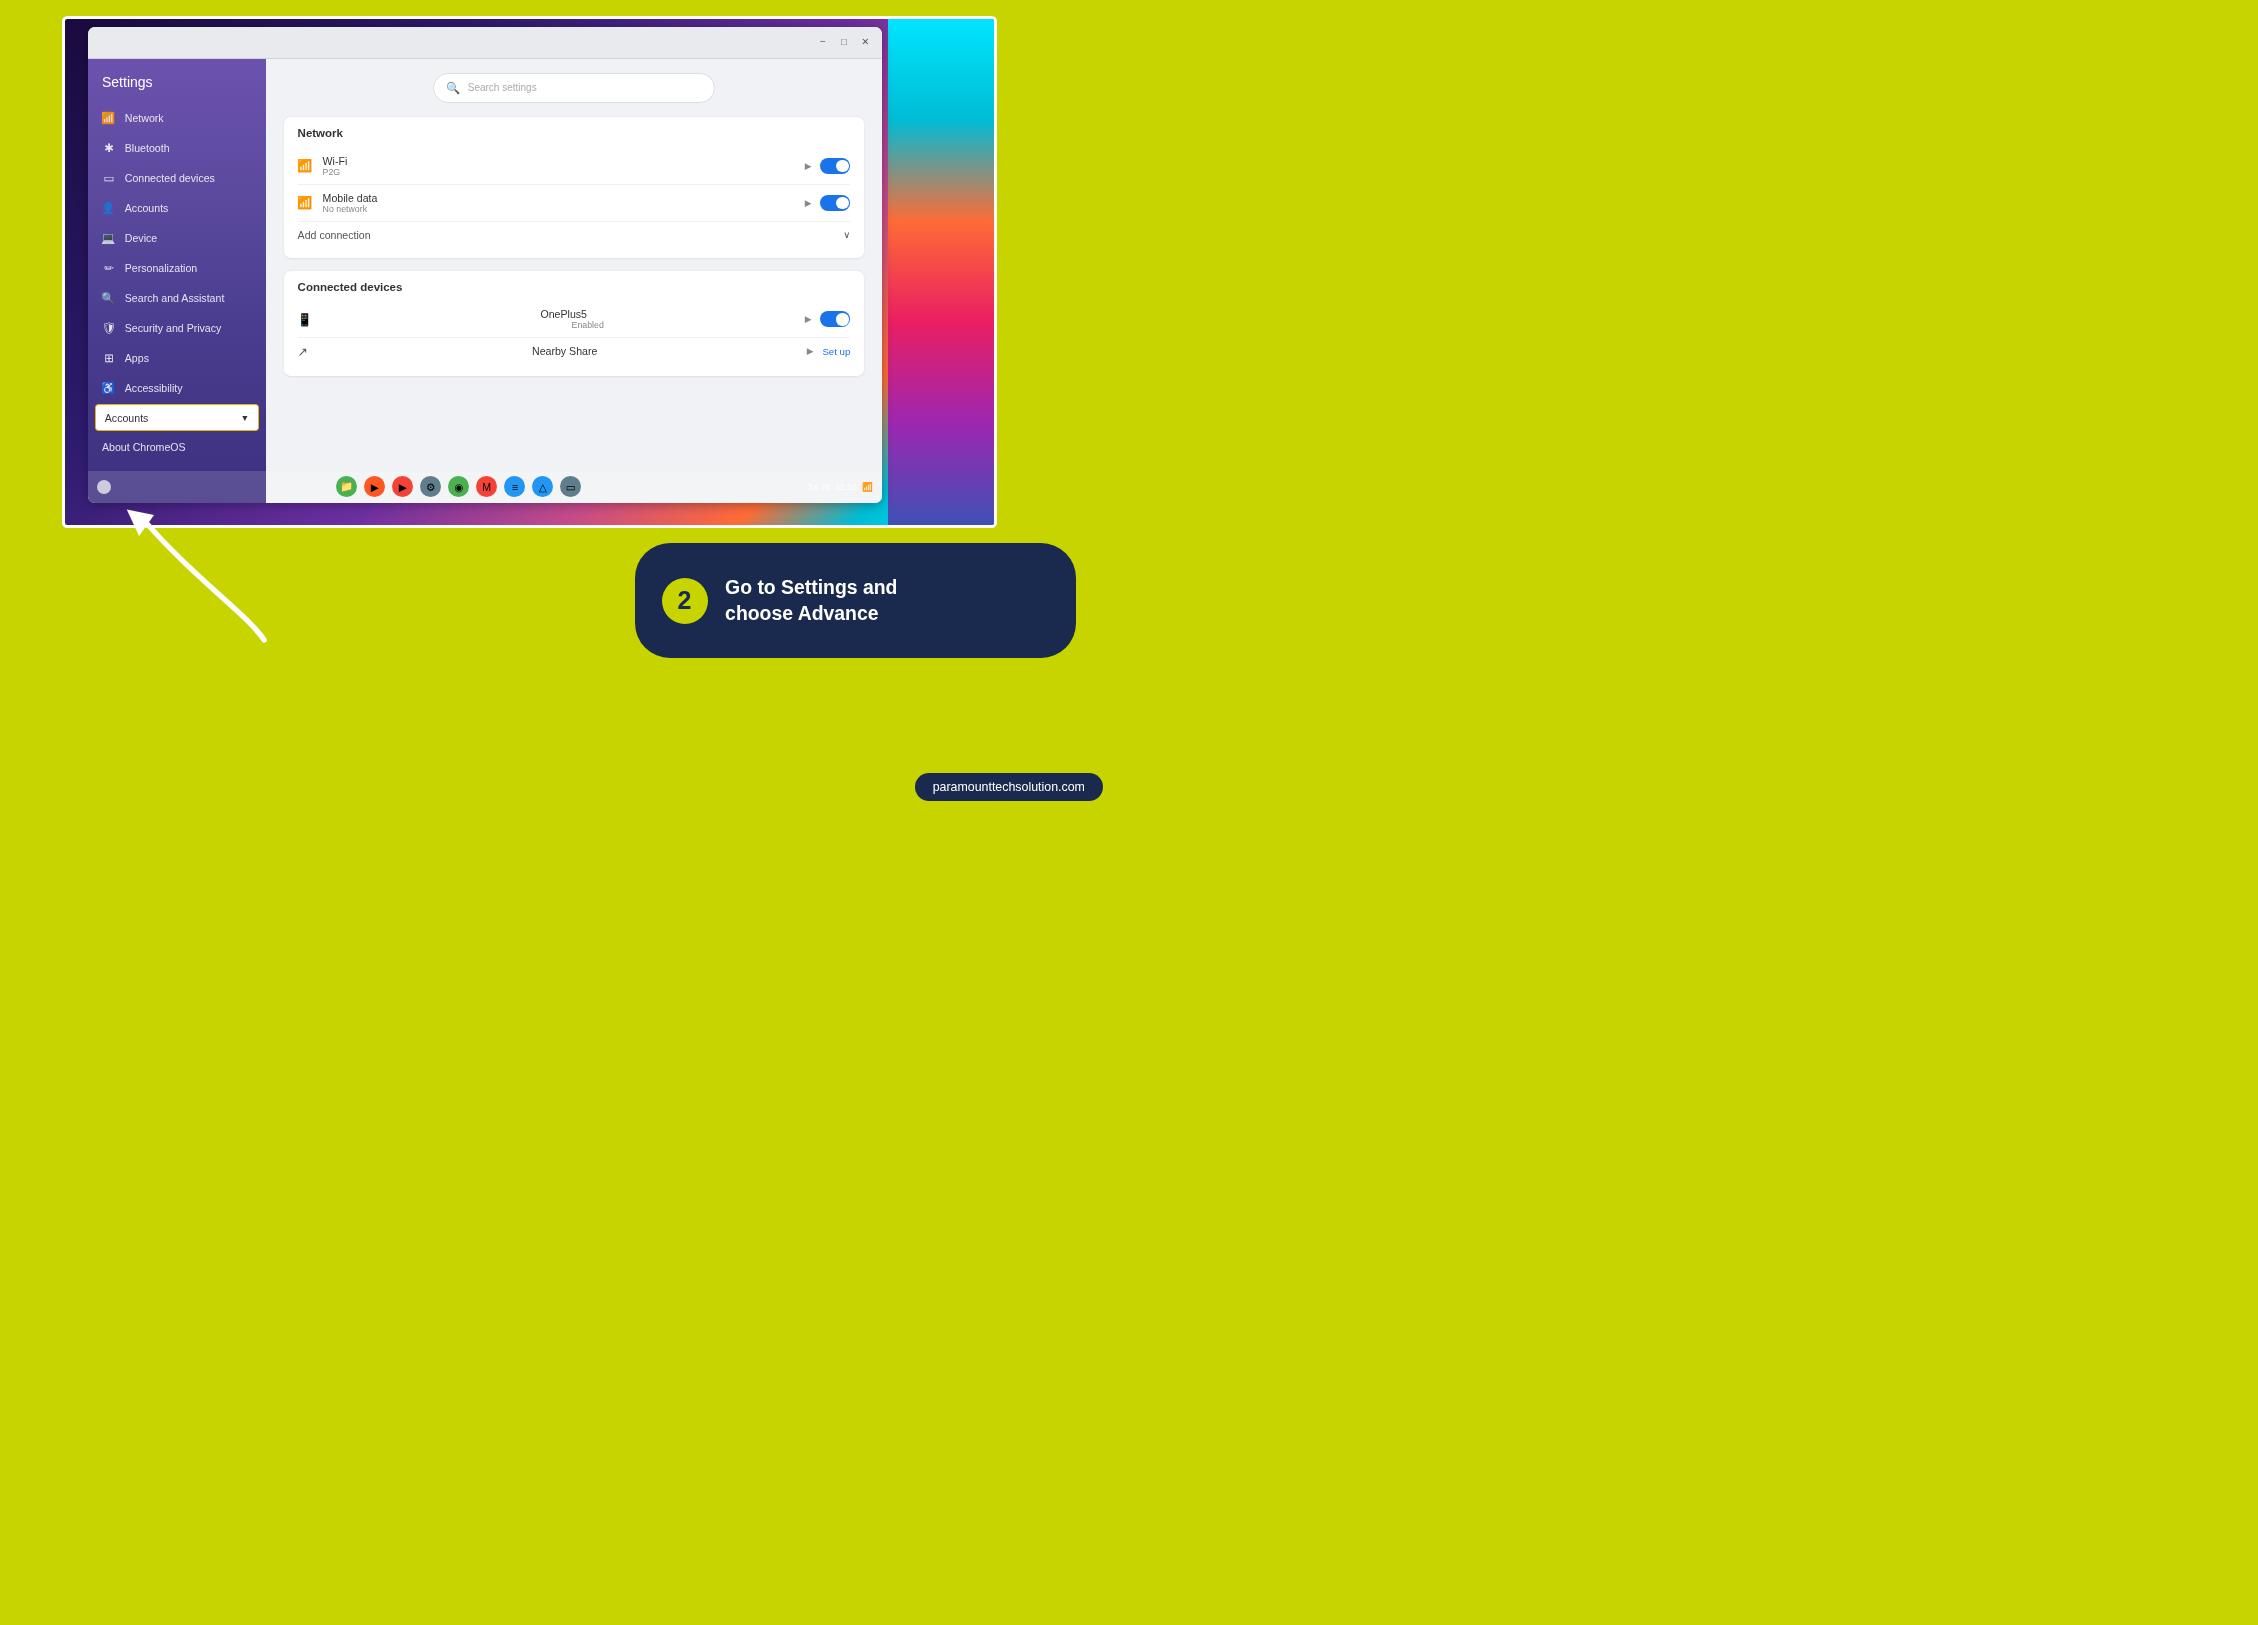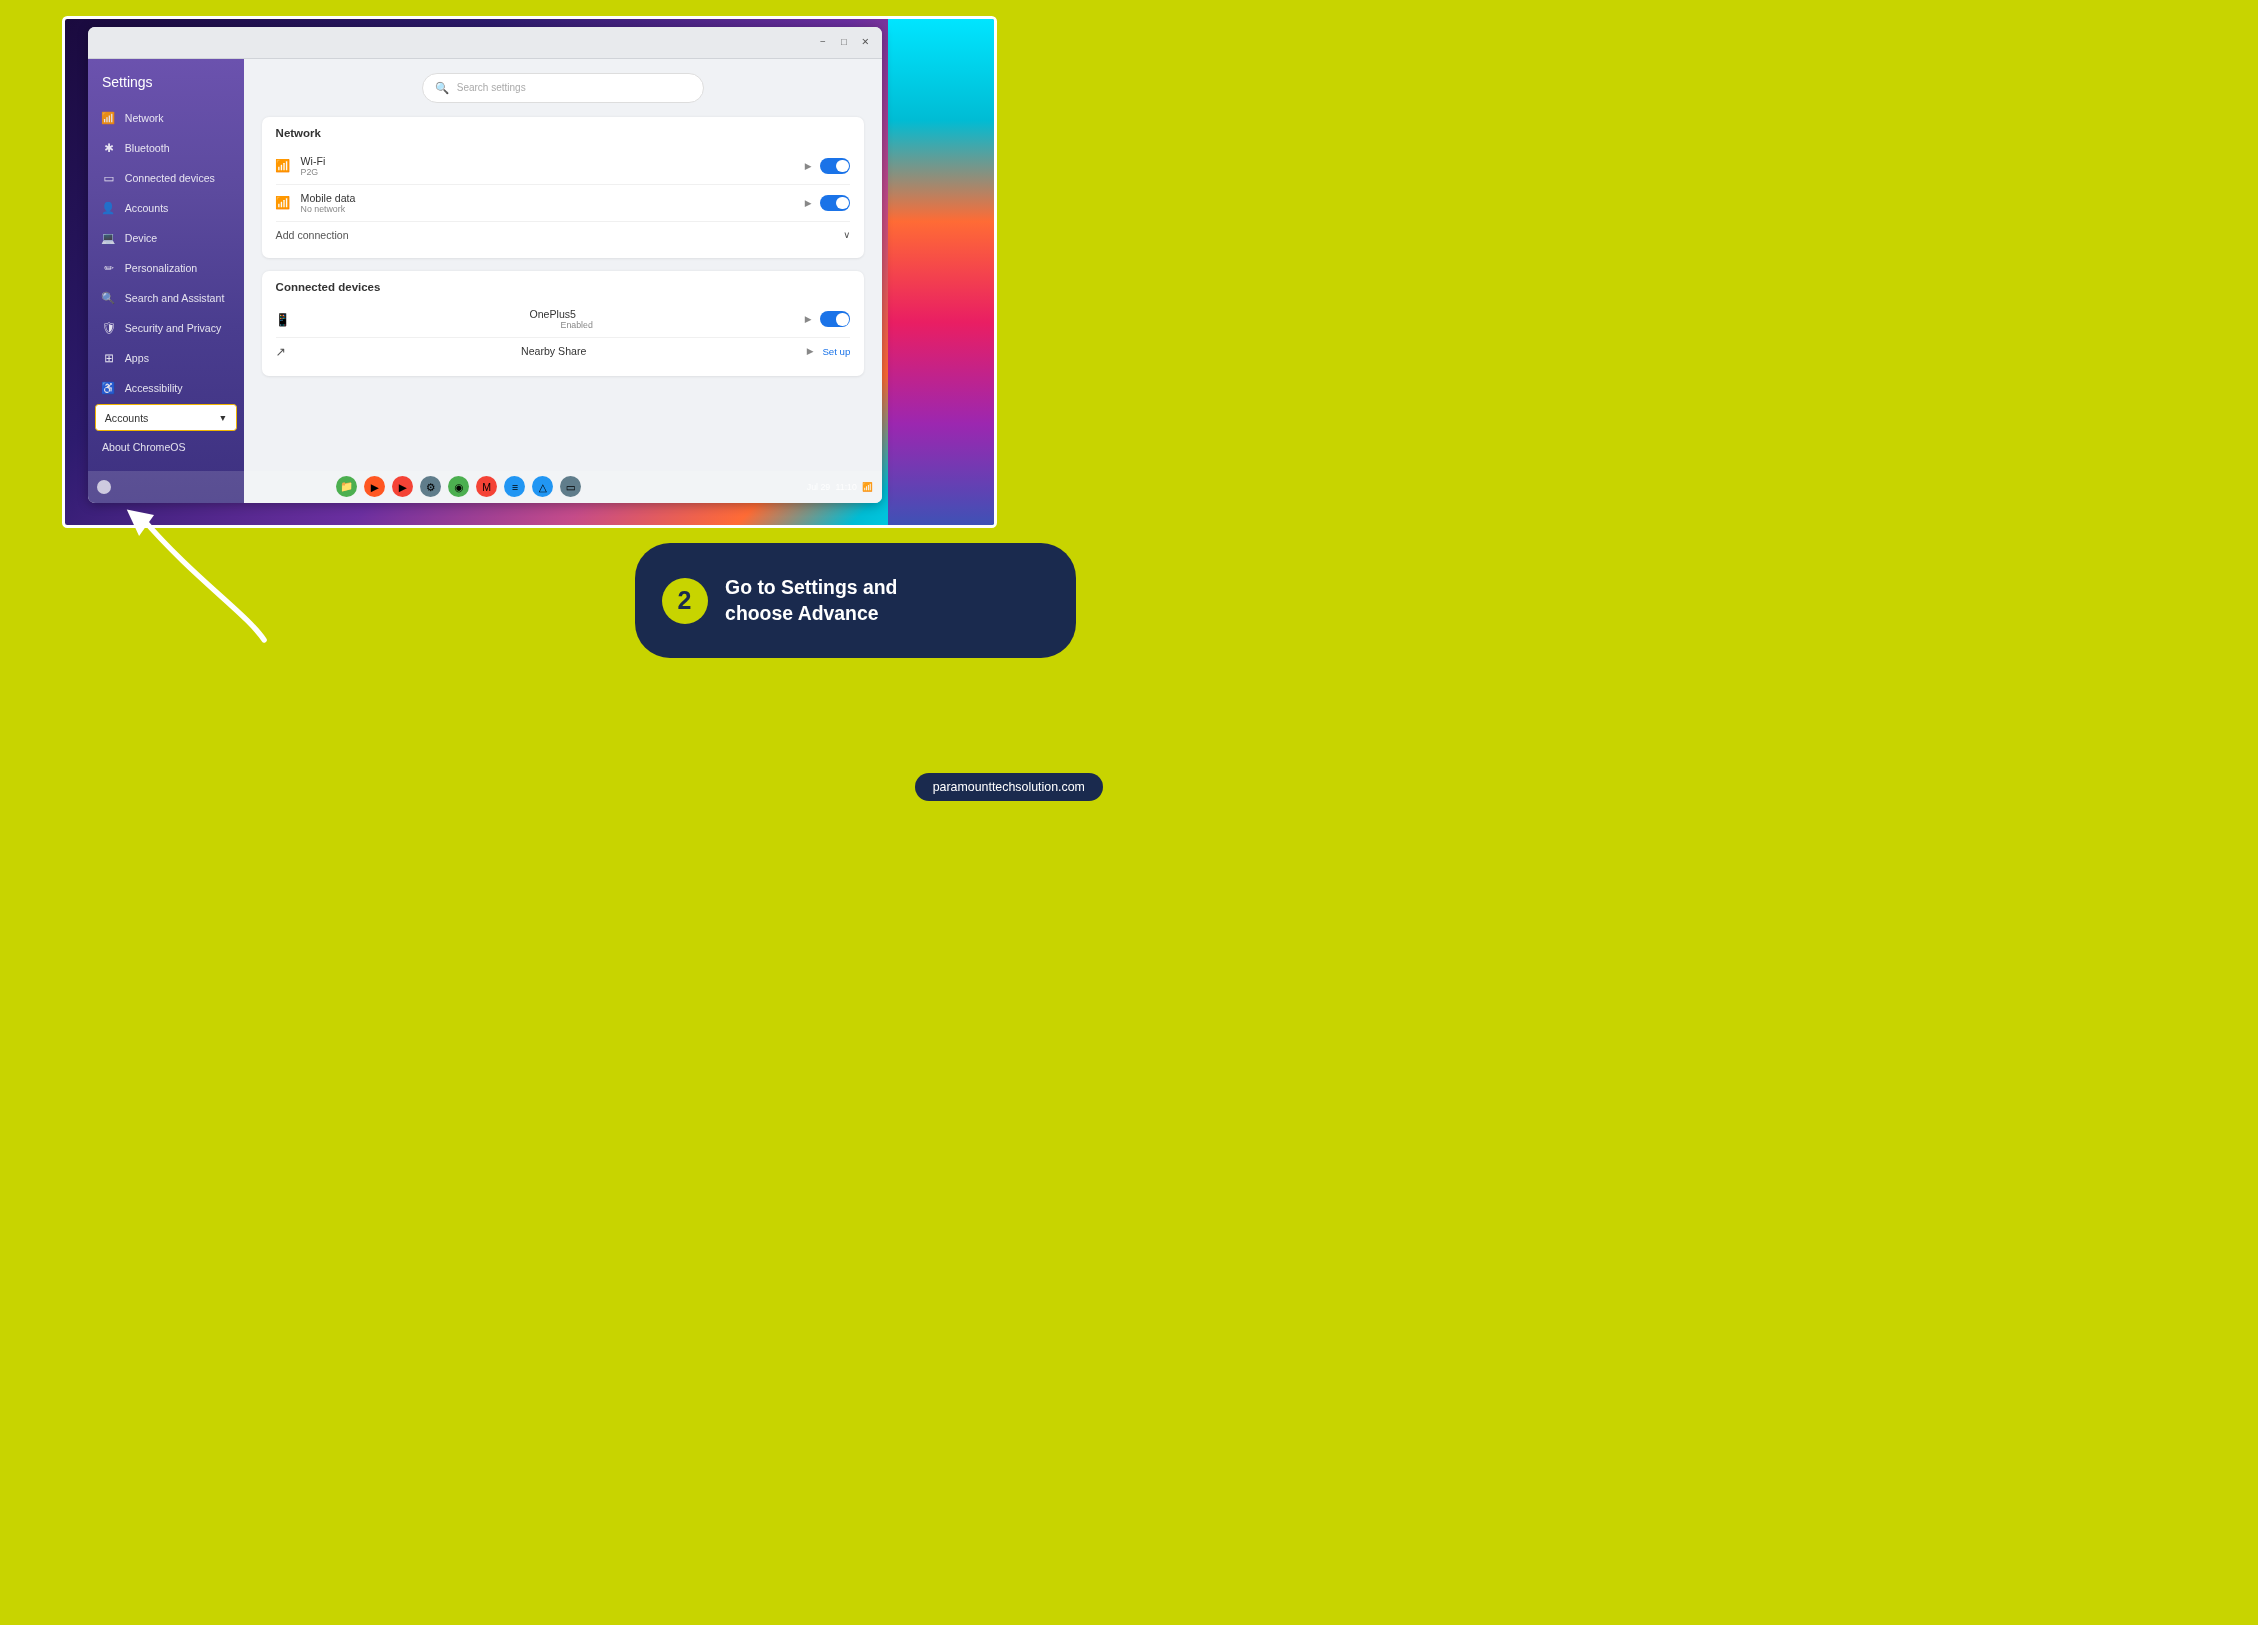--- a/index.html
+++ b/index.html
@@ -82,7 +82,7 @@
 
     
     .sidebar {
-      width: 156px;
+      width: 178px;
       background: linear-gradient(180deg, #6b52ae 0%, #5c4a9e 30%, #4a3d8f 60%, #3d3080 100%);
       padding: 8.8px 0;
       flex-shrink: 0;

